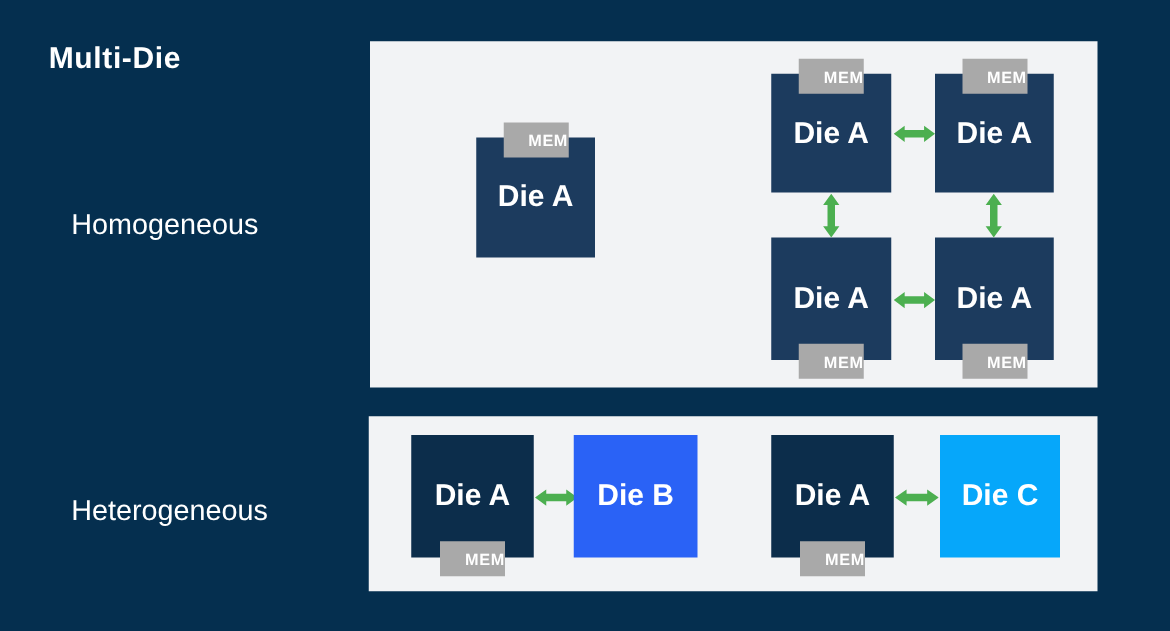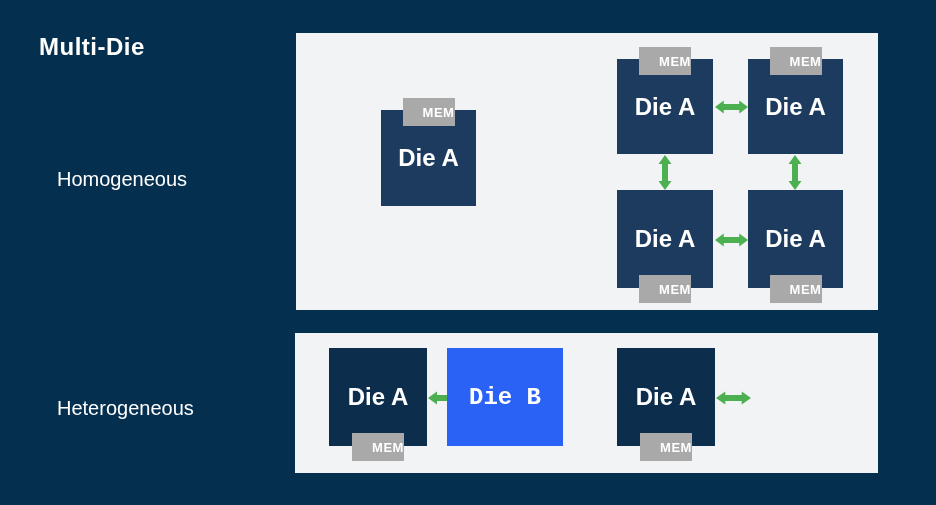--- a/index.html
+++ b/index.html
@@ -29,7 +29,7 @@
   }
   .row-label{
     left:57px;
-    font-size:20px;font-weight:normal;line-height:36px;
+    font-size:23px;font-weight:normal;line-height:36px;
   }
   .row-label.r1{top:161px;}
   .row-label.r2{top:361px;margin-top:29px;}

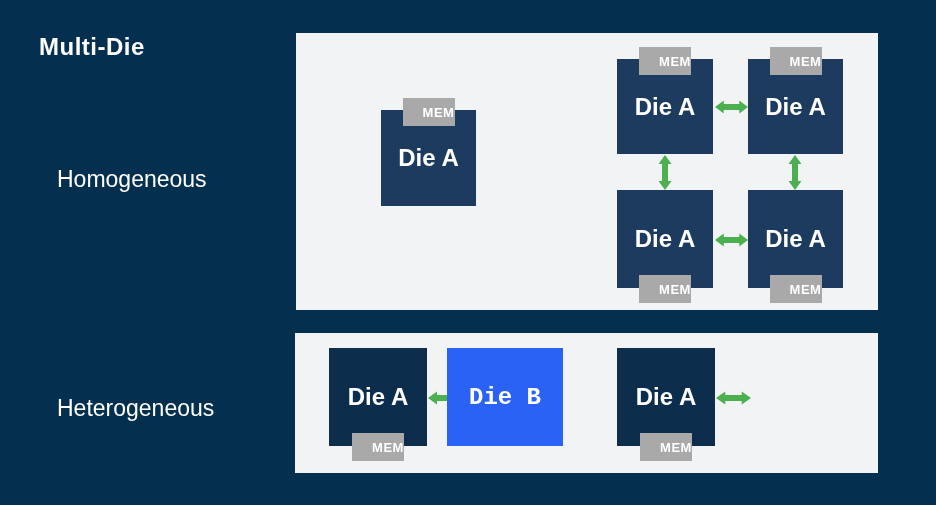--- a/index.html
+++ b/index.html
@@ -136,7 +136,7 @@
         <polygon points="0,7 9,0.5 9,4 25,4 25,0.5 34,7 25,13.5 25,10 9,10 9,13.5"></polygon>
       </svg>
   </div>
-  <div class="die blue" style="left:152px;top:15px;width:116px;height:98px;font-family:Liberation Mono, monospace;">
+  <div class="die blue" style="left:164px;top:15px;width:99px;height:98px;">
     <span>Die B</span>
   </div>
 

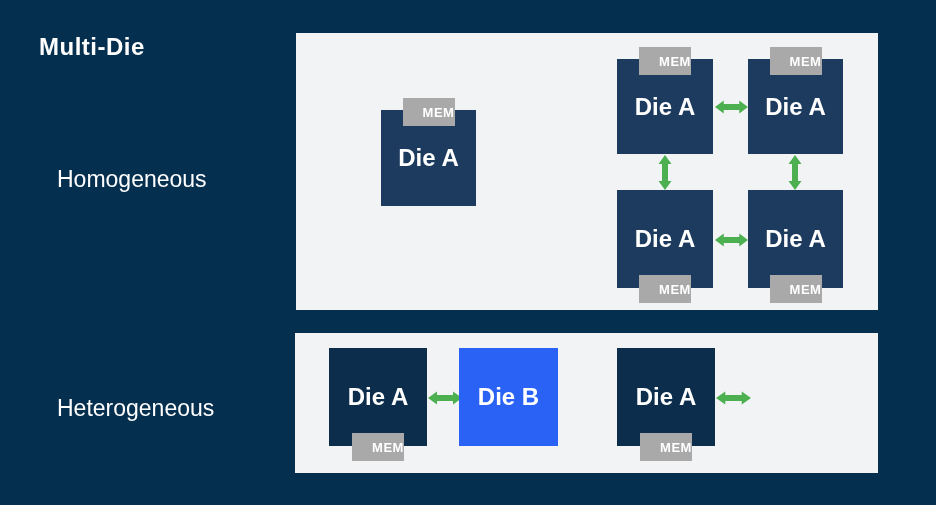--- a/index.html
+++ b/index.html
@@ -149,6 +149,9 @@
         <polygon points="0,7 9,0.5 9,4 25,4 25,0.5 34,7 25,13.5 25,10 9,10 9,13.5"></polygon>
       </svg>
   </div>
+  <div class="die cyan" style="left:457px;top:15px;width:96px;height:98px;">
+    <span>Die C</span>
+  </div>
 </div>
 
 </body></html>

